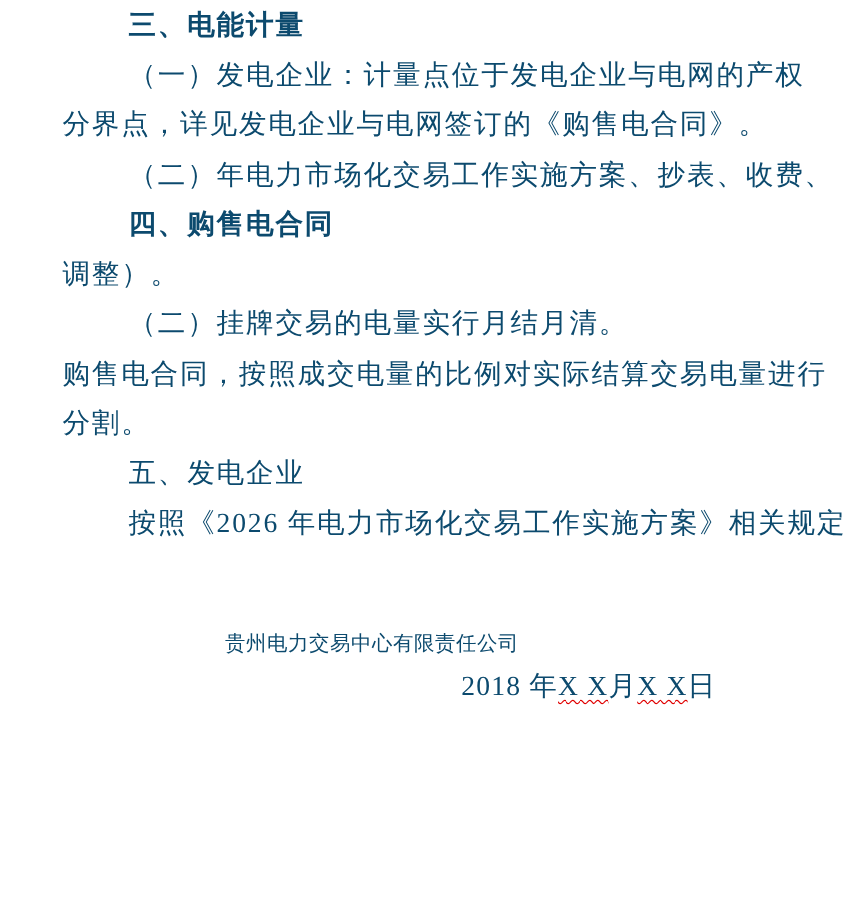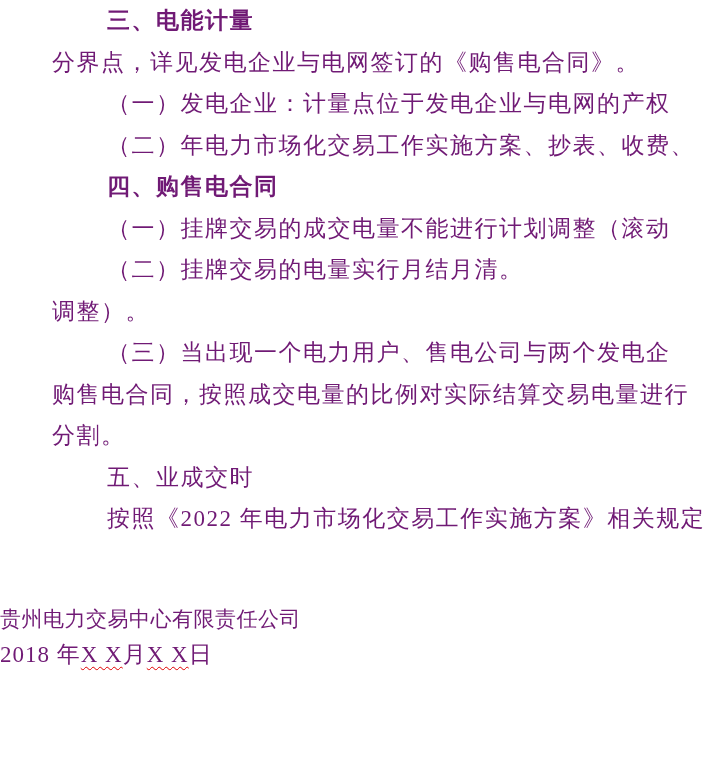--- a/index.html
+++ b/index.html
@@ -13,7 +13,7 @@
     position: relative;
     width: 705px;
     height: 757px;
-    color: #701a75;
+    color: #0c4a6e;
     font-family: "Liberation Serif", "DejaVu Serif", serif;
   }
   .body-lines { padding: 0 36px 0 52px; }

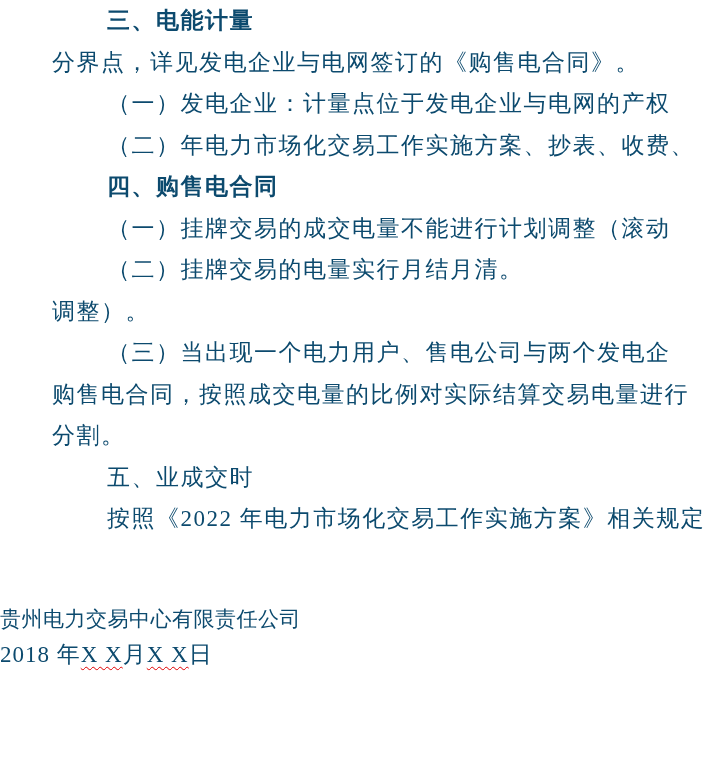--- a/index.html
+++ b/index.html
@@ -58,8 +58,8 @@
 <div class="page">
   <div class="body-lines" id="body-lines">
       <div class="line indent bold">三、电能计量</div>
+      <div class="line indent">（一）发电企业：计量点位于发电企业与电网的产权</div>
       <div class="line">分界点，详见发电企业与电网签订的《购售电合同》。</div>
-      <div class="line indent">（一）发电企业：计量点位于发电企业与电网的产权</div>
       <div class="line indent">（二）年电力市场化交易工作实施方案、抄表、收费、</div>
       <div class="line indent bold">四、购售电合同</div>
       <div class="line indent">（一）挂牌交易的成交电量不能进行计划调整（滚动</div>

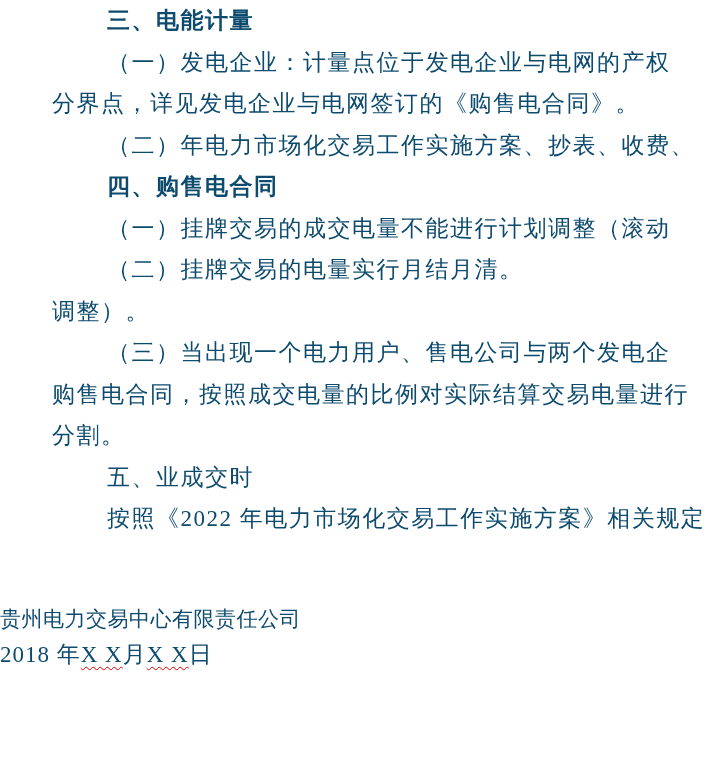--- a/index.html
+++ b/index.html
@@ -62,7 +62,6 @@
       <div class="line">分界点，详见发电企业与电网签订的《购售电合同》。</div>
       <div class="line indent">（二）年电力市场化交易工作实施方案、抄表、收费、</div>
       <div class="line indent bold">四、购售电合同</div>
-      <div class="line indent">（一）挂牌交易的成交电量不能进行计划调整（滚动</div>
       <div class="line indent">（二）挂牌交易的电量实行月结月清。</div>
       <div class="line">调整）。</div>
       <div class="line indent">（三）当出现一个电力用户、售电公司与两个发电企</div>

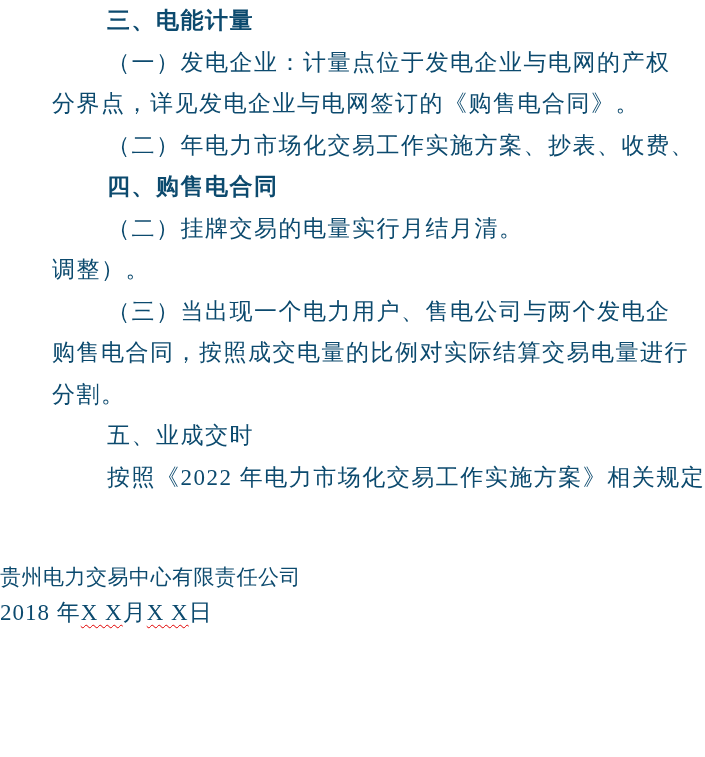--- a/index.html
+++ b/index.html
@@ -62,8 +62,8 @@
       <div class="line">分界点，详见发电企业与电网签订的《购售电合同》。</div>
       <div class="line indent">（二）年电力市场化交易工作实施方案、抄表、收费、</div>
       <div class="line indent bold">四、购售电合同</div>
+      <div class="line">调整）。</div>
       <div class="line indent">（二）挂牌交易的电量实行月结月清。</div>
-      <div class="line">调整）。</div>
       <div class="line indent">（三）当出现一个电力用户、售电公司与两个发电企</div>
       <div class="line">购售电合同，按照成交电量的比例对实际结算交易电量进行</div>
       <div class="line">分割。</div>

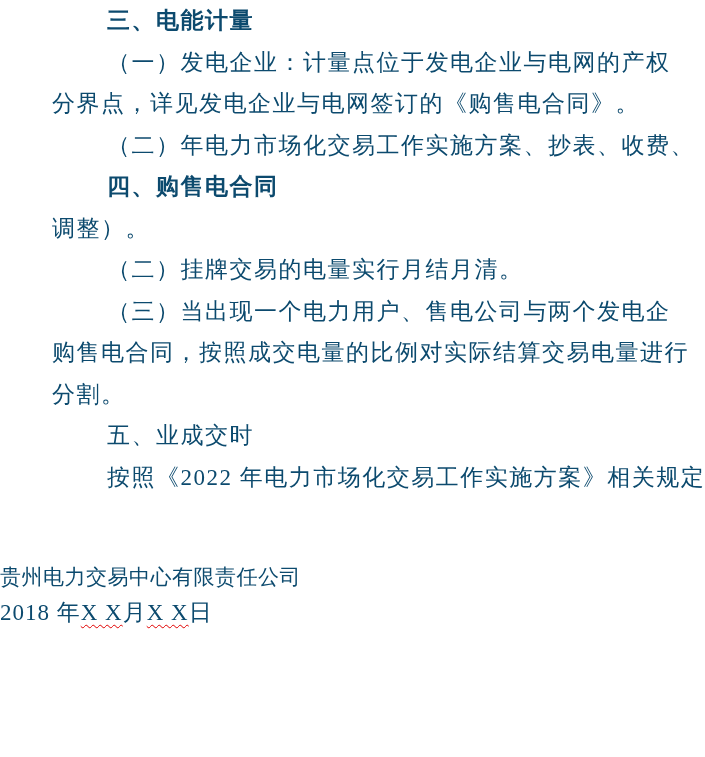--- a/index.html
+++ b/index.html
@@ -64,7 +64,6 @@
       <div class="line indent bold">四、购售电合同</div>
       <div class="line">调整）。</div>
       <div class="line indent">（二）挂牌交易的电量实行月结月清。</div>
-      <div class="line indent">（三）当出现一个电力用户、售电公司与两个发电企</div>
       <div class="line">购售电合同，按照成交电量的比例对实际结算交易电量进行</div>
       <div class="line">分割。</div>
       <div class="line indent">五、业成交时</div>

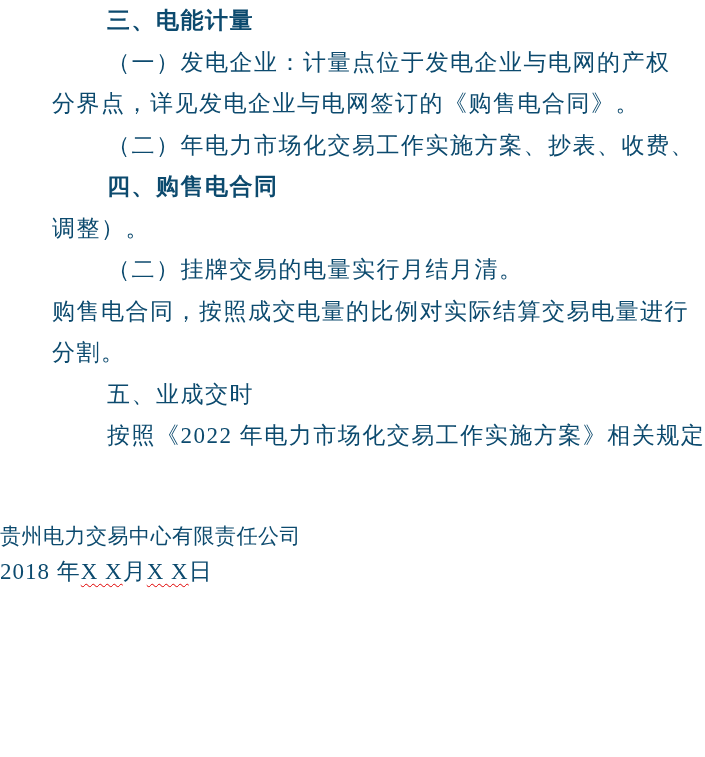--- a/index.html
+++ b/index.html
@@ -66,7 +66,7 @@
       <div class="line indent">（二）挂牌交易的电量实行月结月清。</div>
       <div class="line">购售电合同，按照成交电量的比例对实际结算交易电量进行</div>
       <div class="line">分割。</div>
-      <div class="line indent">五、业成交时</div>
+      <div class="line indent">五、发电企业</div>
       <div class="line indent">按照《2022 年电力市场化交易工作实施方案》相关规定</div>
     </div>
   <div class="sig-spacer"></div>

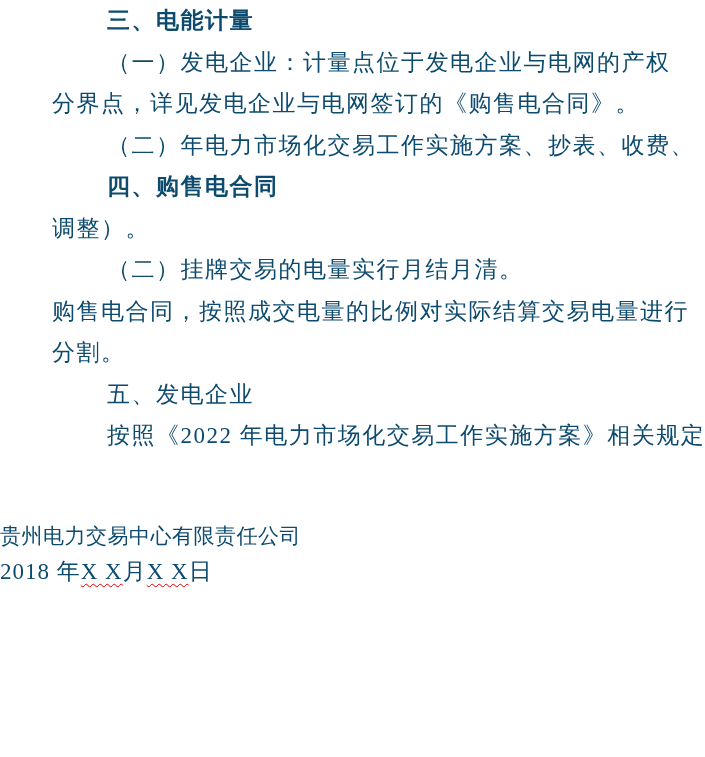--- a/index.html
+++ b/index.html
@@ -67,7 +67,7 @@
       <div class="line">购售电合同，按照成交电量的比例对实际结算交易电量进行</div>
       <div class="line">分割。</div>
       <div class="line indent">五、发电企业</div>
-      <div class="line indent">按照《2022 年电力市场化交易工作实施方案》相关规定</div>
+      <div class="line indent">按照《2026 年电力市场化交易工作实施方案》相关规定</div>
     </div>
   <div class="sig-spacer"></div>
   <div class="company-line">贵州电力交易中心有限责任公司</div>

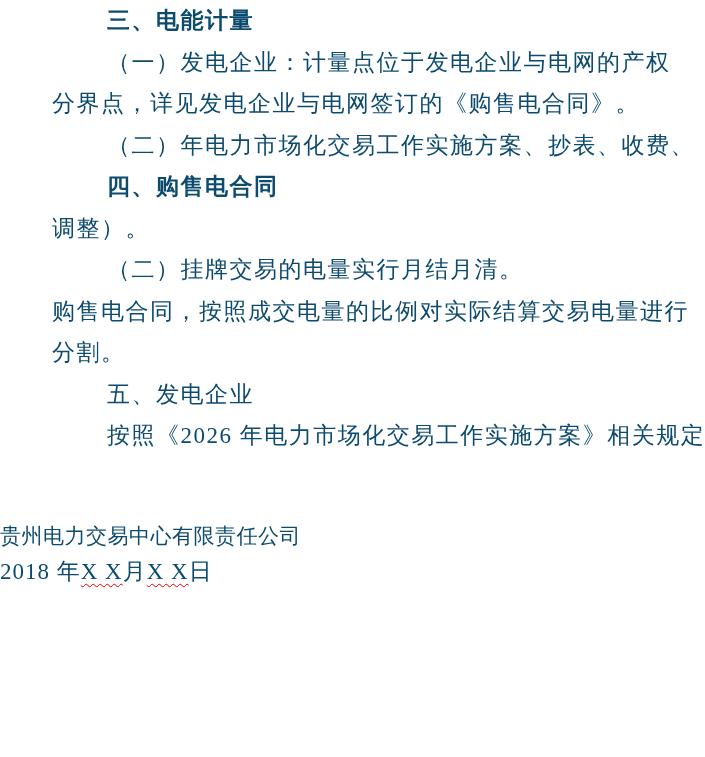--- a/index.html
+++ b/index.html
@@ -30,9 +30,9 @@
   .company-line {
     height: 35px;
     line-height: 35px;
-    font-size: 21px;
+    font-size: 17px;
     letter-spacing: 0.5px;
-    text-align: left;
+    text-align: center;
     padding-right: 85px;
     white-space: nowrap;
   }

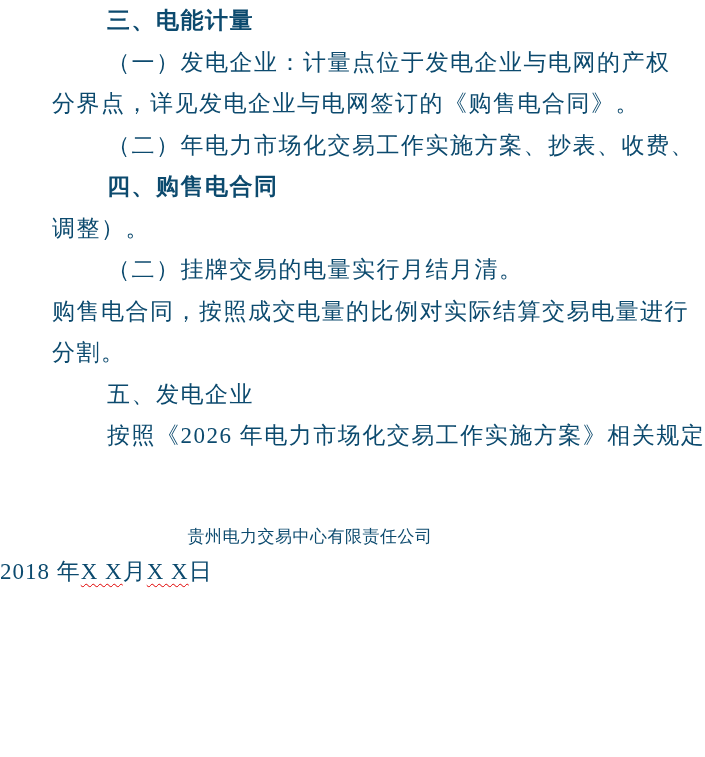--- a/index.html
+++ b/index.html
@@ -41,6 +41,7 @@
     line-height: 35px;
     font-size: 23px;
     letter-spacing: 1px;
+    text-align: right;
     padding-right: 108px;
     white-space: nowrap;
   }

